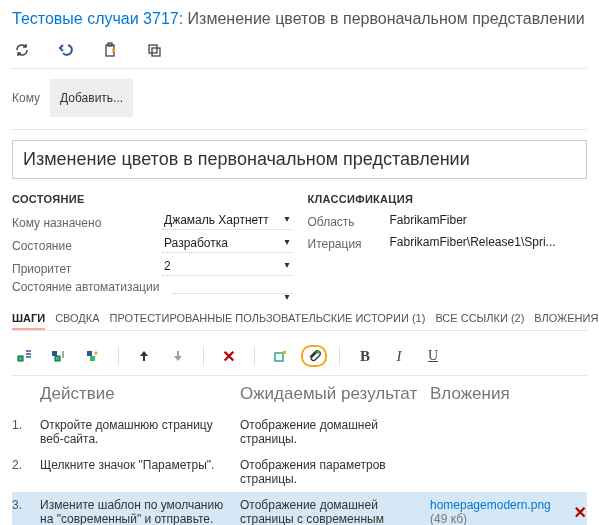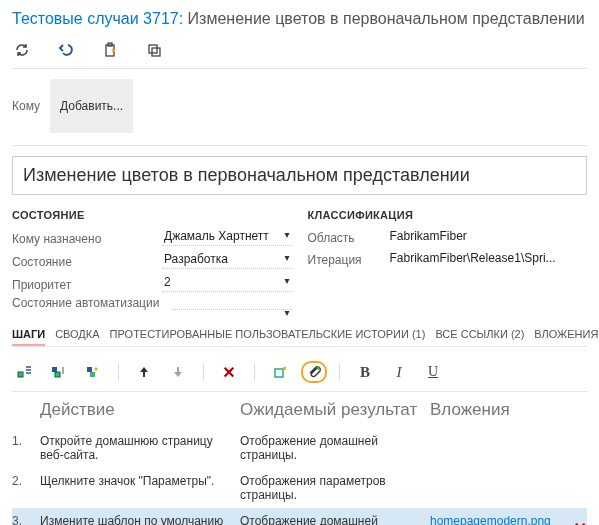--- a/index.html
+++ b/index.html
@@ -21,7 +21,7 @@
 
   .tags-row { display: flex; align-items: center; gap: 10px; padding: 10px 0 12px; border-bottom: 1px solid #e5e5e5; }
   .tags-label { color: #666; }
-  .tag-add { background: #eee; color: #333; padding: 20px 10px; cursor: pointer; }
+  .tag-add { background: #eee; color: #333; padding: 12px 10px; cursor: pointer; }
 
   .title-input {
     width: 100%; font-size: 18px; padding: 8px 10px; margin: 10px 0 14px;

